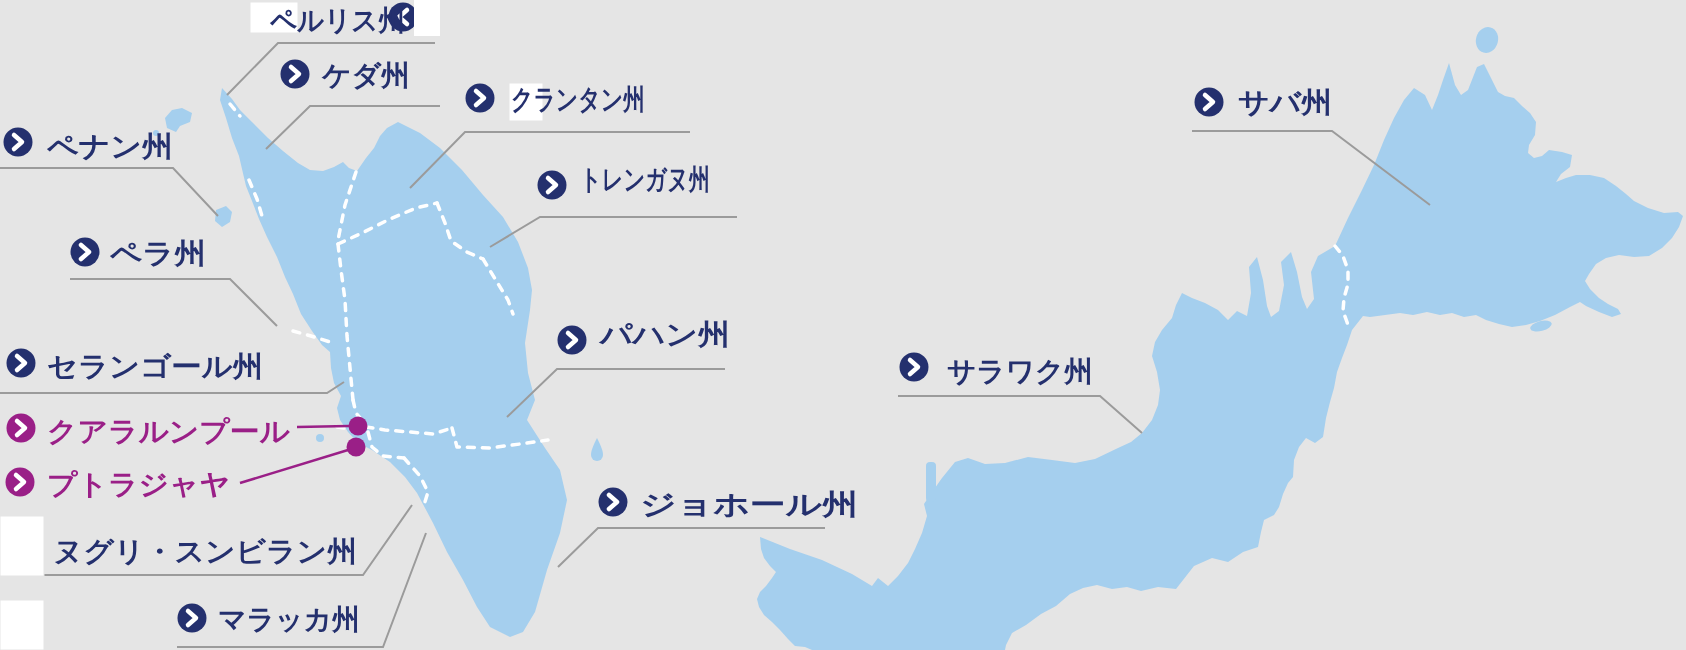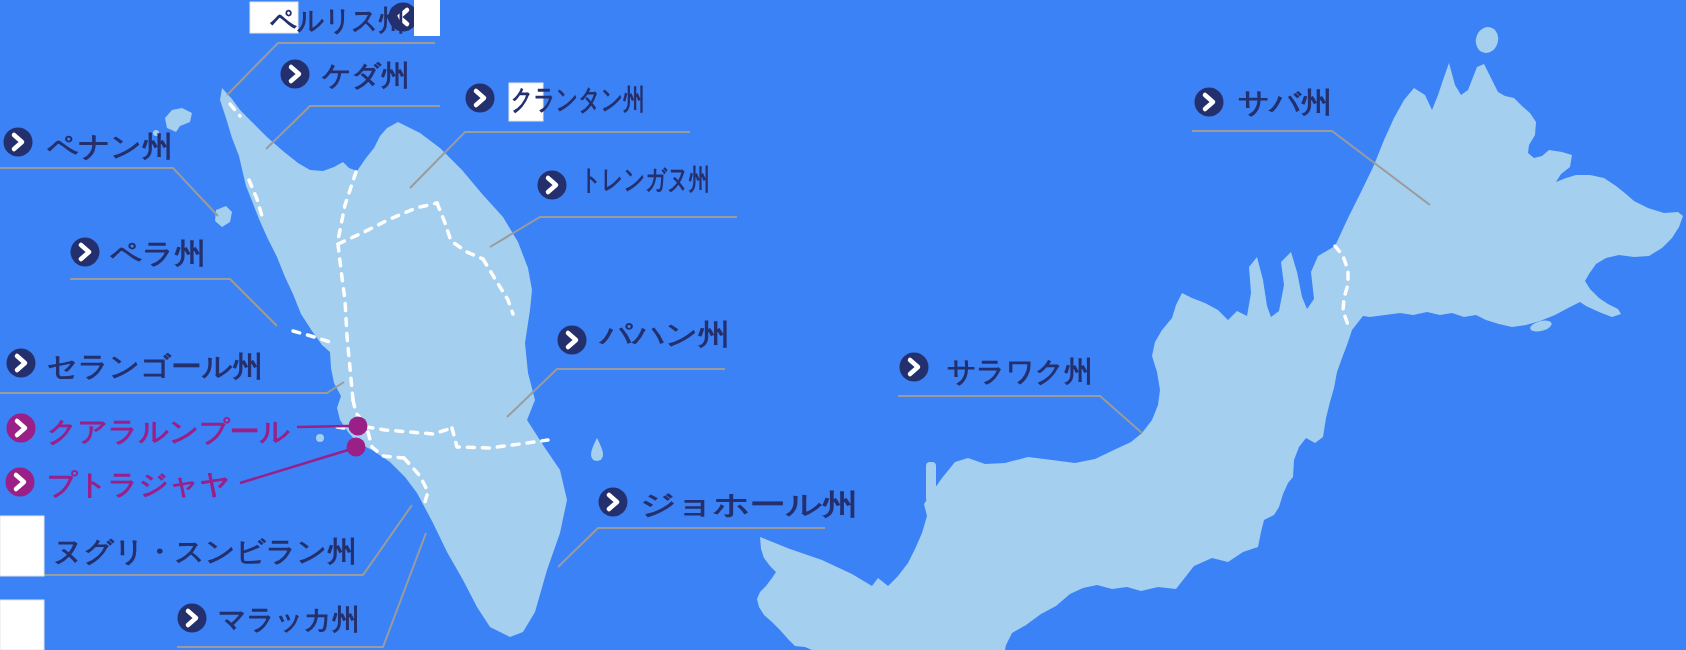--- a/index.html
+++ b/index.html
@@ -3,7 +3,7 @@
 <meta charset="utf-8">
 <style>
   html,body{margin:0;padding:0;background:#ffffff;}
-  .stage{position:relative;width:1686px;height:650px;background:#3b82f6;overflow:hidden;
+  .stage{position:relative;width:1686px;height:650px;background:#e5e5e5;overflow:hidden;
          font-family:"Liberation Sans","DejaVu Sans",sans-serif;}
   svg{position:absolute;left:0;top:0;}
   text{font-family:"Liberation Sans","DejaVu Sans",sans-serif;font-weight:bold;}

